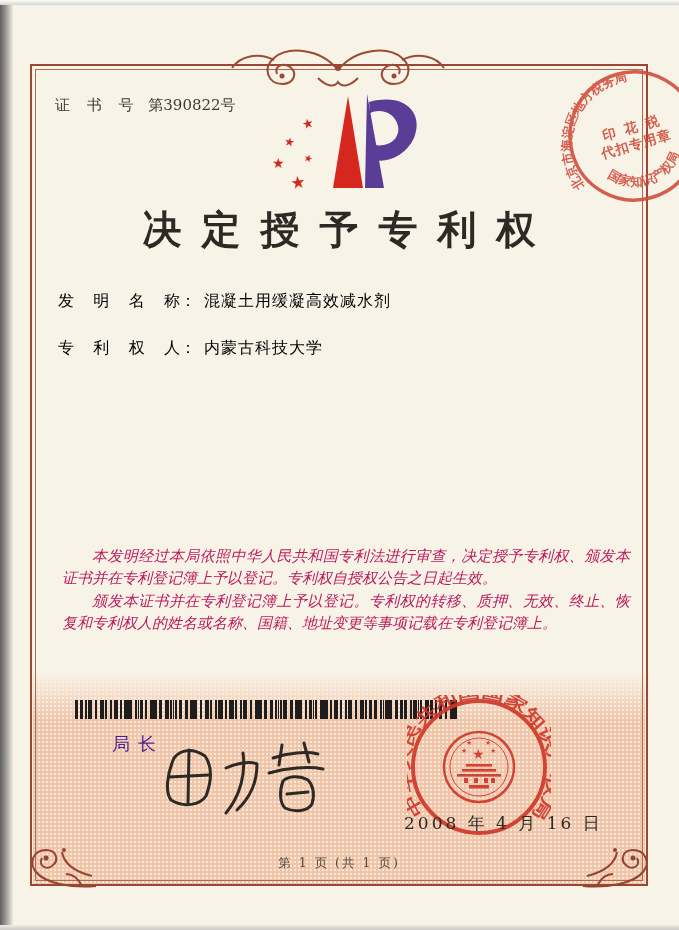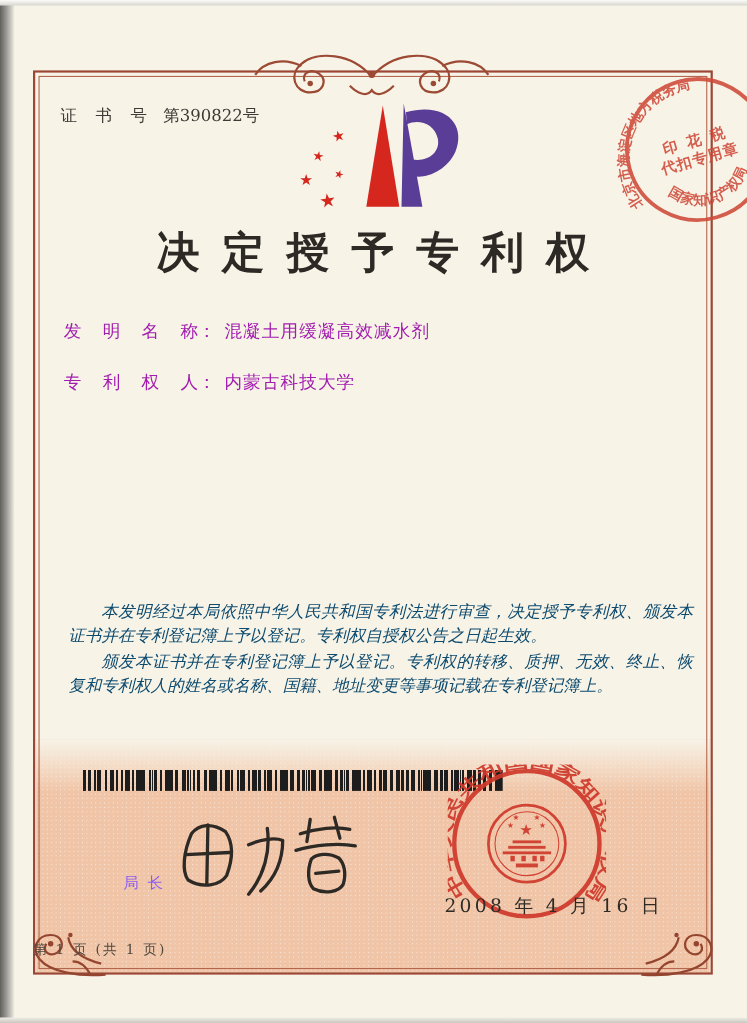--- a/index.html
+++ b/index.html
@@ -49,7 +49,7 @@
 
   
   .fields{position:absolute;left:58px;top:290px;width:572px;z-index:10;}
-  .frow{margin-bottom:24.5px;font-size:16px;color:#a21caf;line-height:22px;}
+  .frow{margin-bottom:24.5px;font-size:16px;color:#000000;line-height:22px;}
   .f-label{display:inline-block;width:122px;text-align:justify;text-align-last:justify;vertical-align:top;}
   .f-colon{margin-right:8px;}
   .f-value{letter-spacing:1px;}

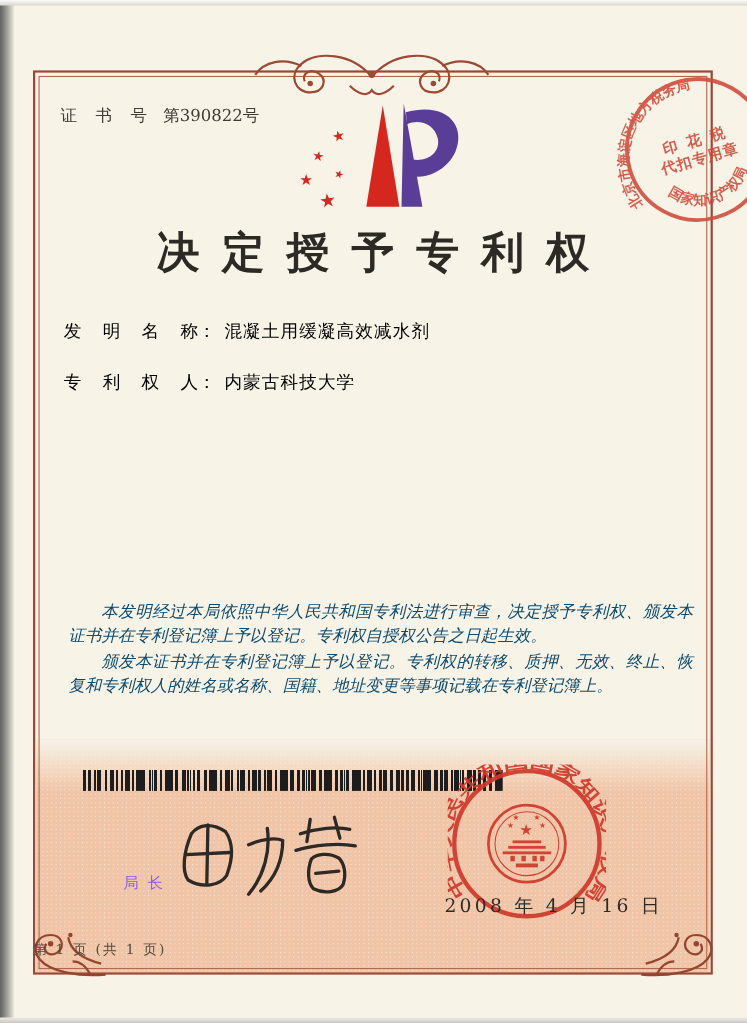--- a/index.html
+++ b/index.html
@@ -57,7 +57,7 @@
   
   .bodytext{position:absolute;left:62px;top:545px;width:568px;z-index:10;}
   .bodytext p{margin:0;text-indent:2em;font-size:15px;line-height:22.4px;
-    text-align:justify;color:#0c4a6e;font-style:italic;}
+    text-align:justify;color:#be185d;font-style:italic;}
 
   
   .barcode{position:absolute;left:75px;top:700px;width:382px;height:19px;z-index:12;

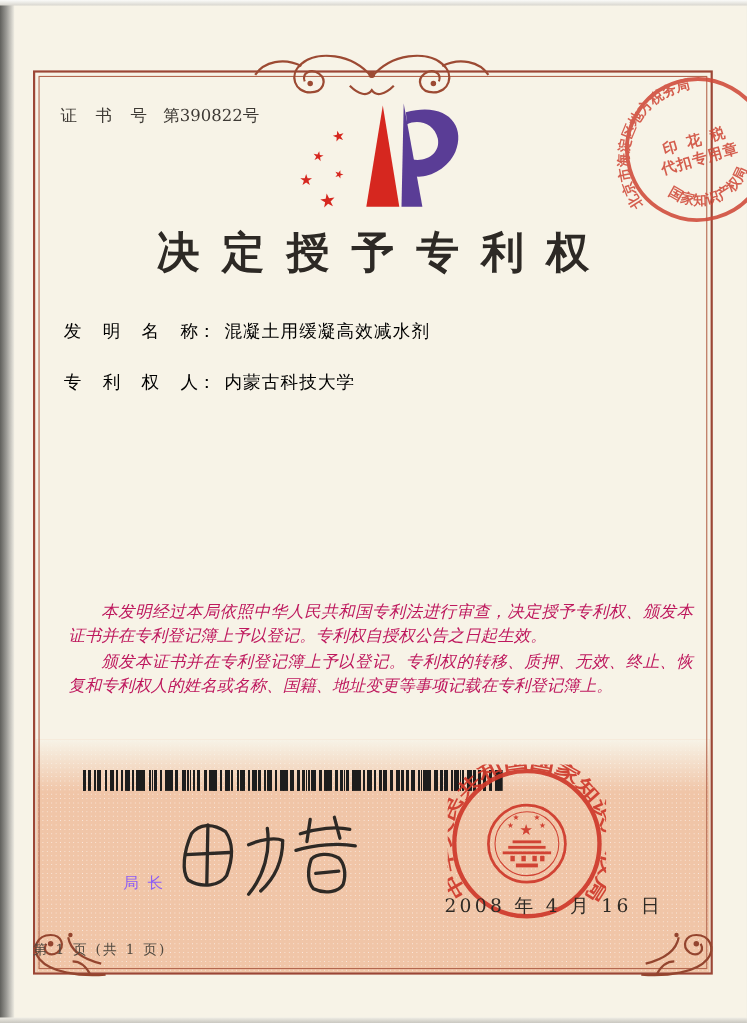--- a/index.html
+++ b/index.html
@@ -68,8 +68,8 @@
       repeating-linear-gradient(90deg,transparent 0 17px, #f4cfb5 17px 19px);}
 
   
-  .signer{position:absolute;left:112px;top:794px;z-index:12;font-size:14px;
-    letter-spacing:8px;color:#8b5cf6;}
+  .signer{position:absolute;left:112px;top:732px;z-index:12;font-size:18px;
+    letter-spacing:8px;color:#4c1d95;}
   .signature{position:absolute;left:158px;top:728px;width:175px;height:98px;z-index:12;}
 
   

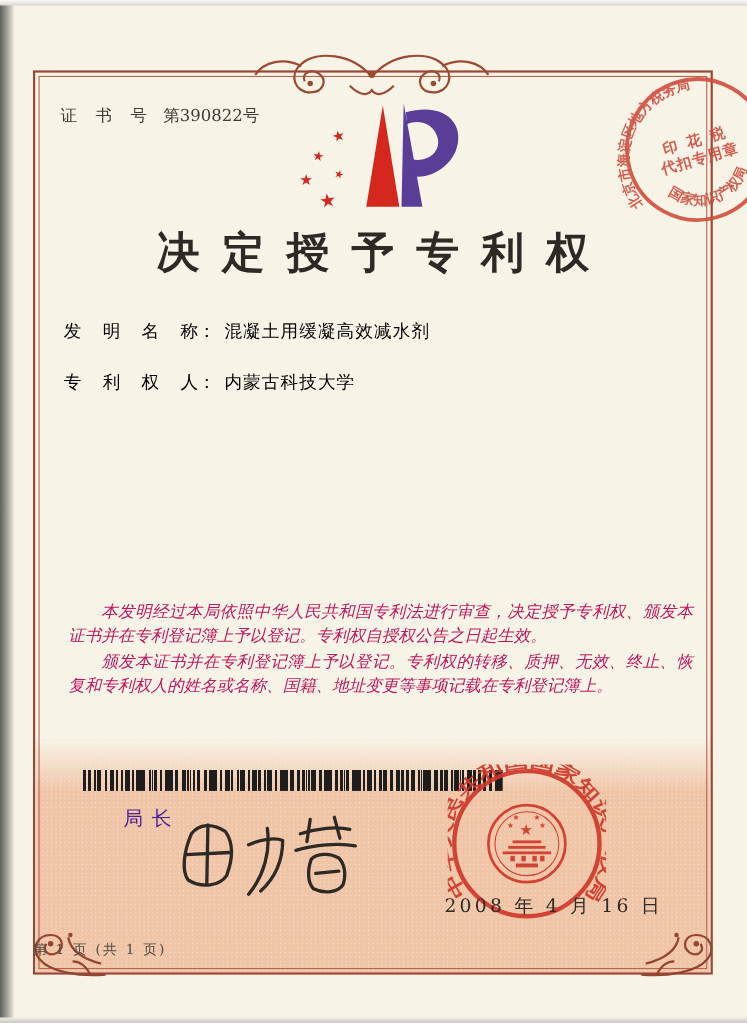--- a/index.html
+++ b/index.html
@@ -78,7 +78,7 @@
   .issue-date{position:absolute;left:404px;top:812px;z-index:13;font-size:17px;
     letter-spacing:3px;color:#2e2a25;}
 
-  .footer{position:absolute;left:30px;right:31px;top:855px;z-index:12;
+  .footer{position:absolute;left:30px;right:31px;top:855px;z-index:12;text-align:center;
     font-size:12.5px;letter-spacing:2px;color:#514a40;}
 
   svg text{font-family:"DejaVu Serif", serif;}

